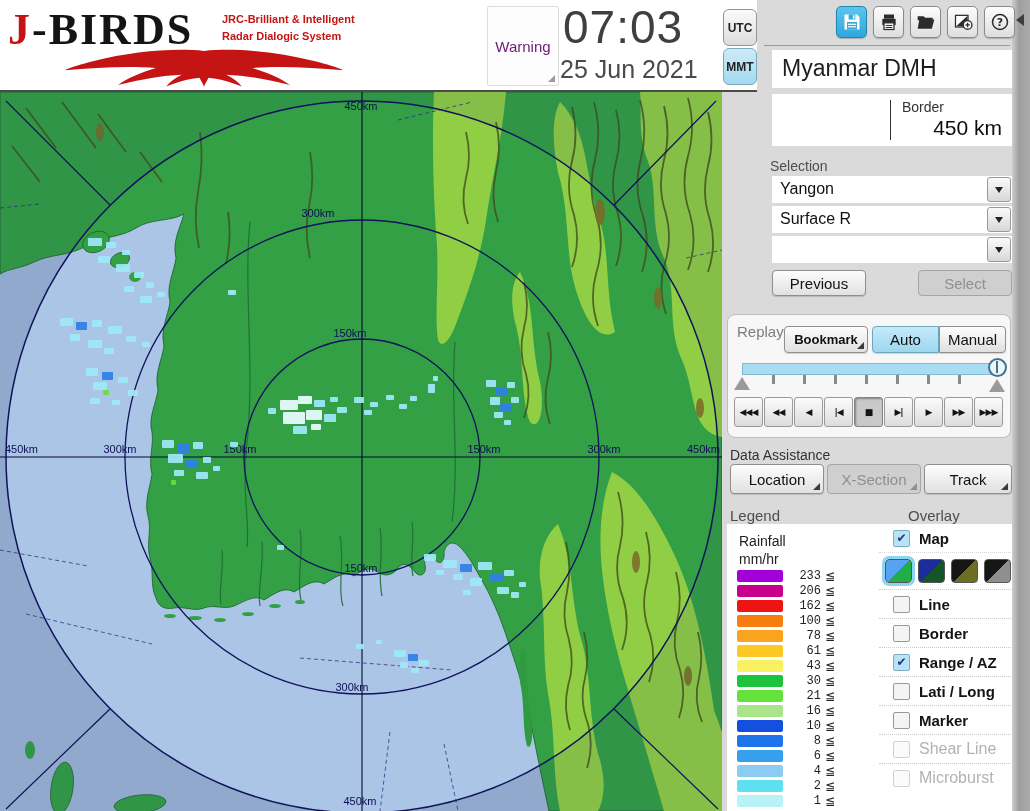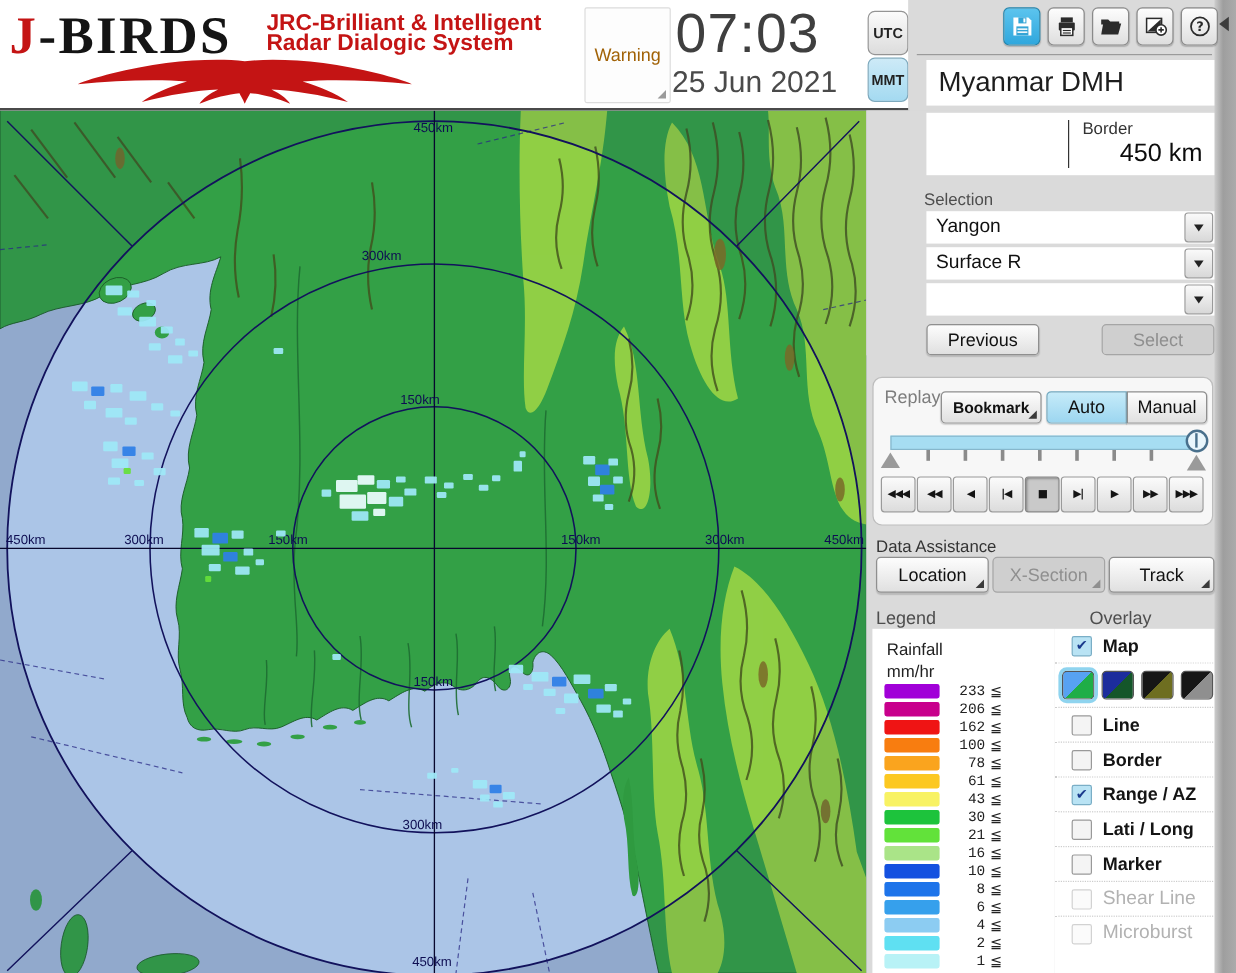--- a/index.html
+++ b/index.html
@@ -13,7 +13,7 @@
               font-weight:bold;font-size:44px;letter-spacing:2px;color:#141414;}
   .logo-j{color:#c41414;}
   .logo-tag{position:absolute;left:214px;top:9px;color:#c41414;font-weight:bold;
-            font-size:19px;line-height:17px;white-space:nowrap;}
+            font-size:11px;line-height:17px;white-space:nowrap;}
   .eagle{position:absolute;left:10px;top:46px;width:372px;height:40px;}
   .warning-btn{position:absolute;left:487px;top:6px;width:70px;height:78px;background:#fdfdfd;
                border:1px solid #dcdcdc;border-radius:2px;color:#a16207;font-size:15px;

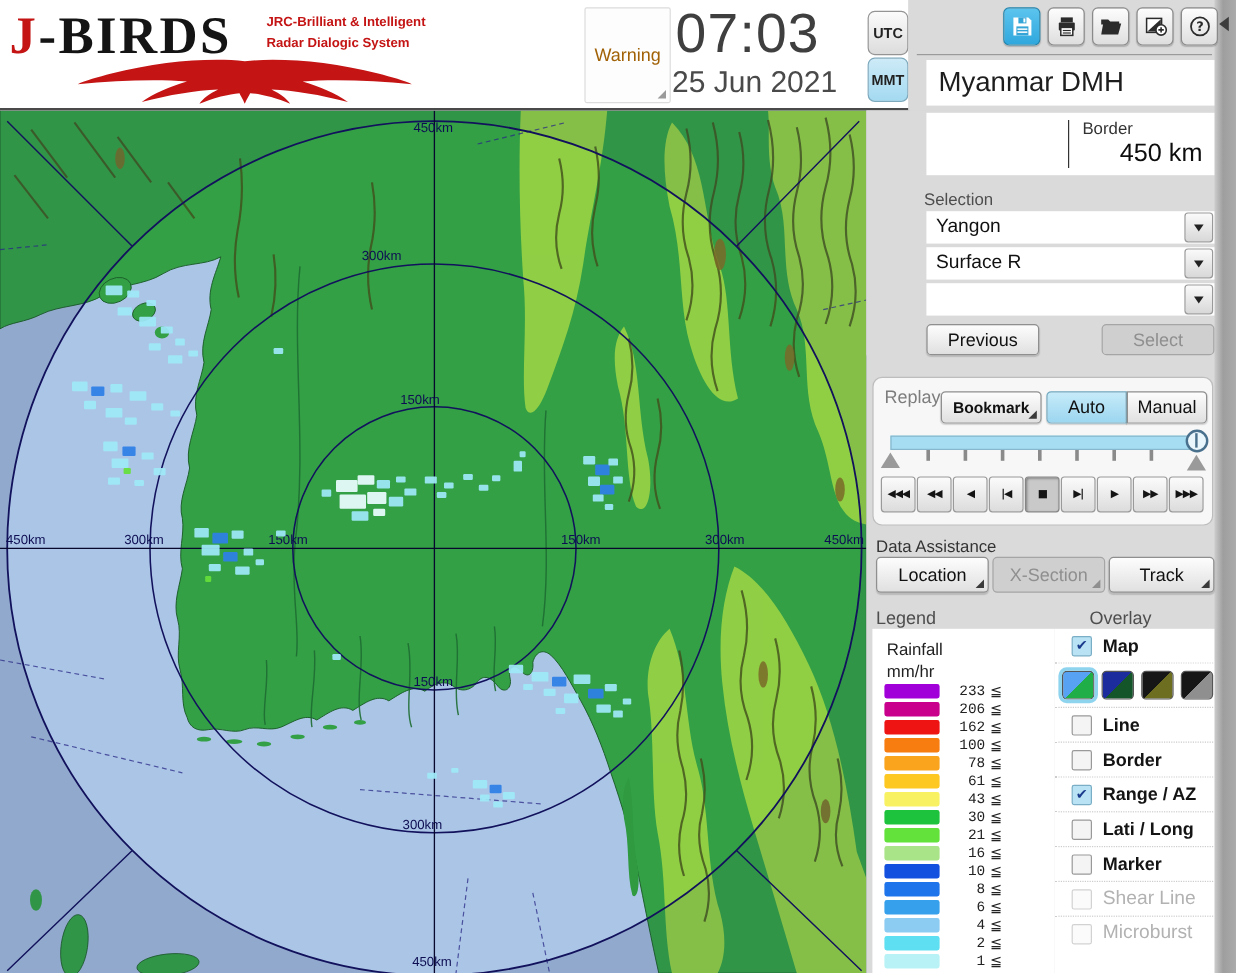--- a/index.html
+++ b/index.html
@@ -16,7 +16,7 @@
             font-size:11px;line-height:17px;white-space:nowrap;}
   .eagle{position:absolute;left:10px;top:46px;width:372px;height:40px;}
   .warning-btn{position:absolute;left:487px;top:6px;width:70px;height:78px;background:#fdfdfd;
-               border:1px solid #dcdcdc;border-radius:2px;color:#a16207;font-size:15px;
+               border:1px solid #dcdcdc;border-radius:2px;color:#701a75;font-size:15px;
                display:flex;align-items:center;justify-content:center;}
   .clock-time{position:absolute;left:563px;top:0px;font-size:46px;color:#3f3f3f;letter-spacing:1px;}
   .clock-date{position:absolute;left:560px;top:55px;font-size:25px;color:#4a4a4a;}

